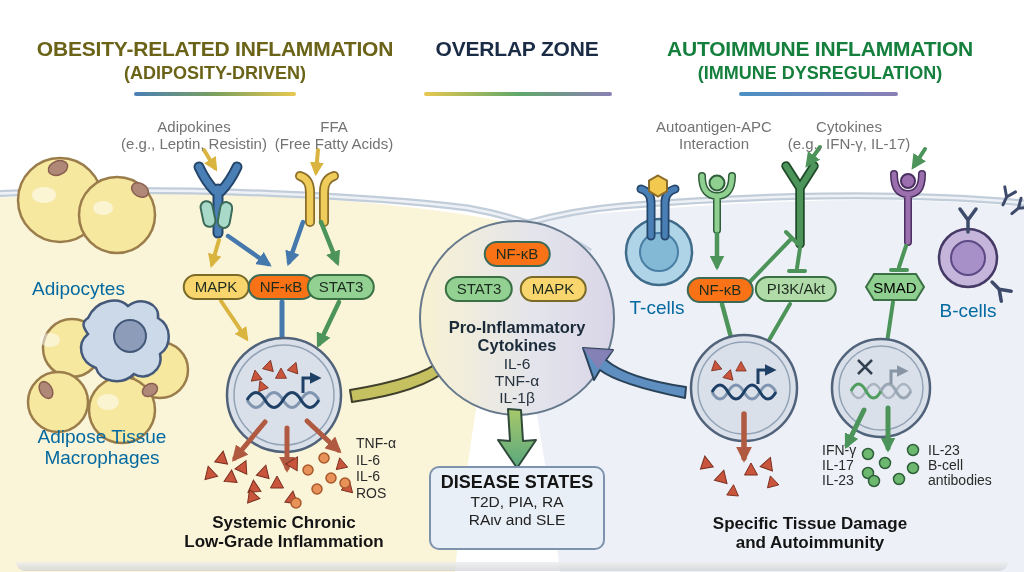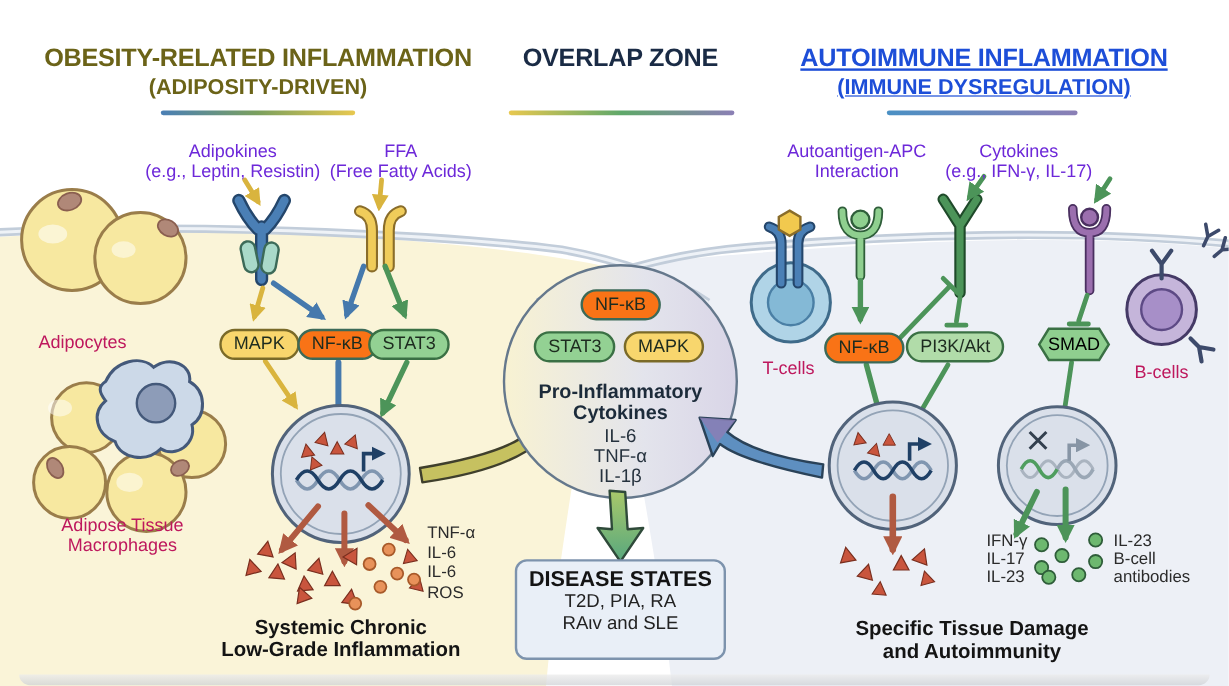--- a/index.html
+++ b/index.html
@@ -12,7 +12,7 @@
   .h-title{font-weight:bold;font-size:21px;letter-spacing:-0.2px;white-space:nowrap;text-align:center;}
   .h-sub{font-weight:bold;font-size:18px;white-space:nowrap;text-align:center;}
   .olive{color:#6b6318;}
-  .navy{color:#1d4ed8;text-decoration:underline;}
+  .navy{color:#15803d;}
   .navy2{color:#1a2b45;}
   .underline{height:4px;border-radius:2px;}
   .lbl{font-size:15px;color:#6d28d9;text-align:center;line-height:1.16;white-space:nowrap;}

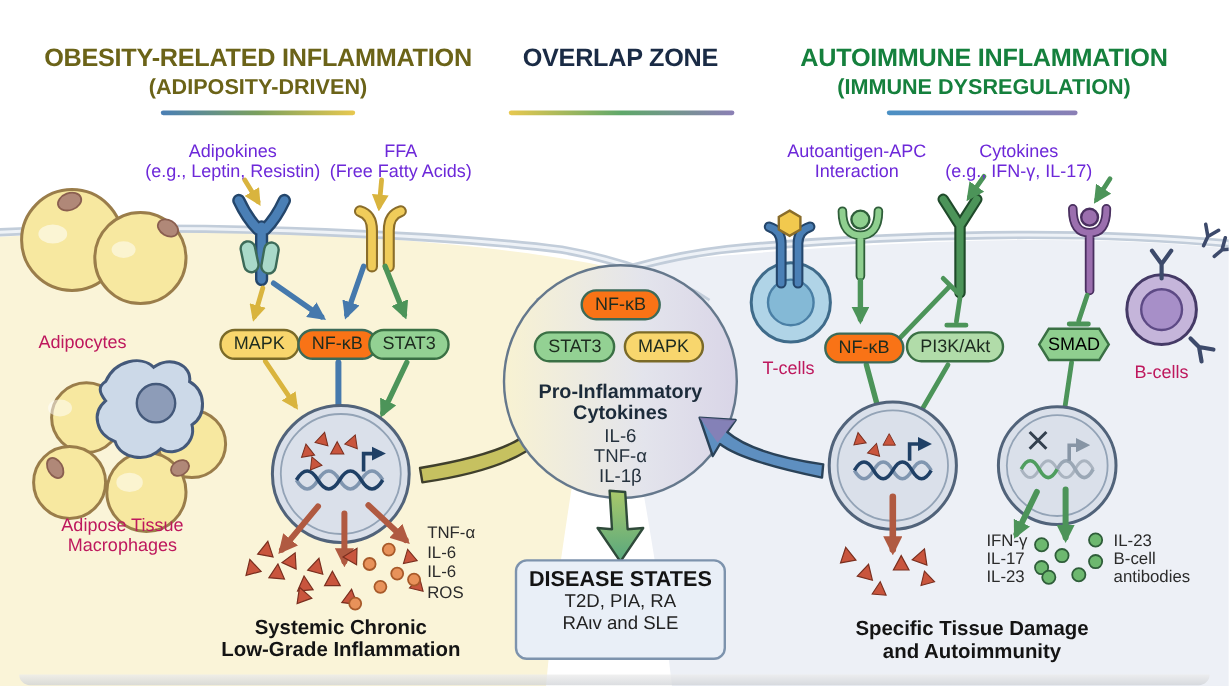--- a/index.html
+++ b/index.html
@@ -15,7 +15,7 @@
   .navy{color:#15803d;}
   .navy2{color:#1a2b45;}
   .underline{height:4px;border-radius:2px;}
-  .lbl{font-size:15px;color:#6d28d9;text-align:center;line-height:1.16;white-space:nowrap;}
+  .lbl{font-size:15px;color:#737373;text-align:center;line-height:1.16;white-space:nowrap;}
   .cell-lbl{font-size:15px;color:#be185d;white-space:nowrap;line-height:1.12;}
   .pill{
     display:flex;align-items:center;justify-content:center;

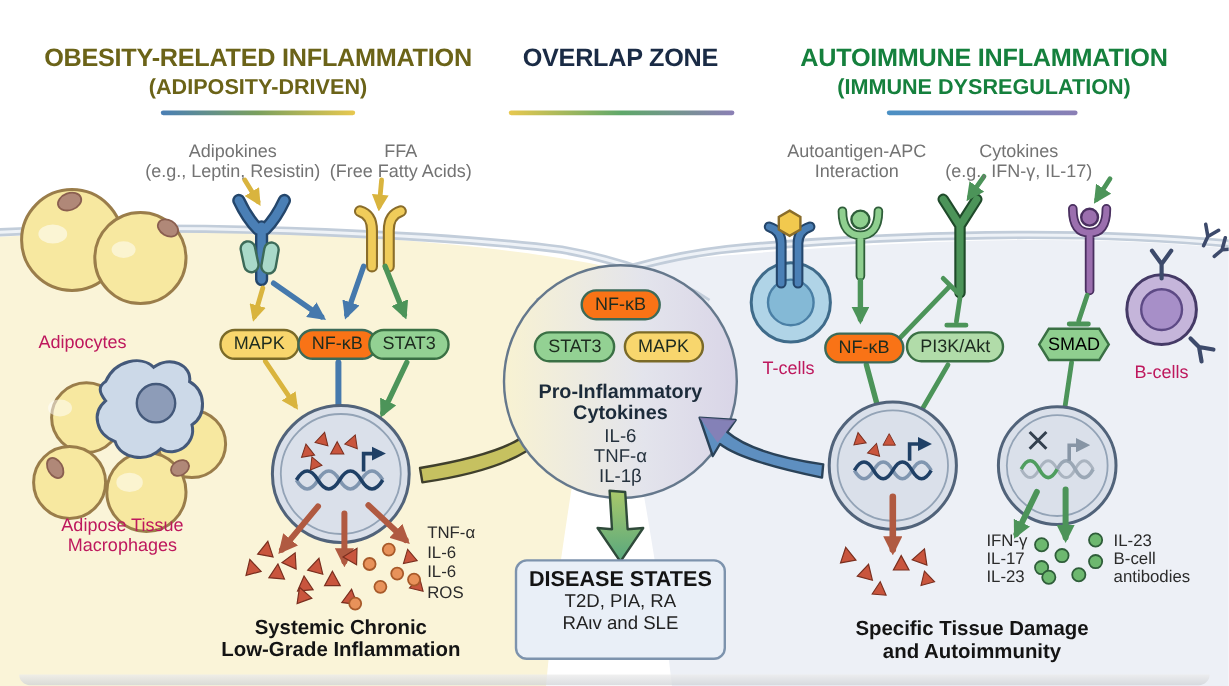--- a/index.html
+++ b/index.html
@@ -16,7 +16,7 @@
   .navy2{color:#1a2b45;}
   .underline{height:4px;border-radius:2px;}
   .lbl{font-size:15px;color:#737373;text-align:center;line-height:1.16;white-space:nowrap;}
-  .cell-lbl{font-size:15px;color:#be185d;white-space:nowrap;line-height:1.12;}
+  .cell-lbl{font-size:19px;color:#0369a1;white-space:nowrap;line-height:1.12;}
   .pill{
     display:flex;align-items:center;justify-content:center;
     font-size:15px;color:#1d2b1f;white-space:nowrap;

